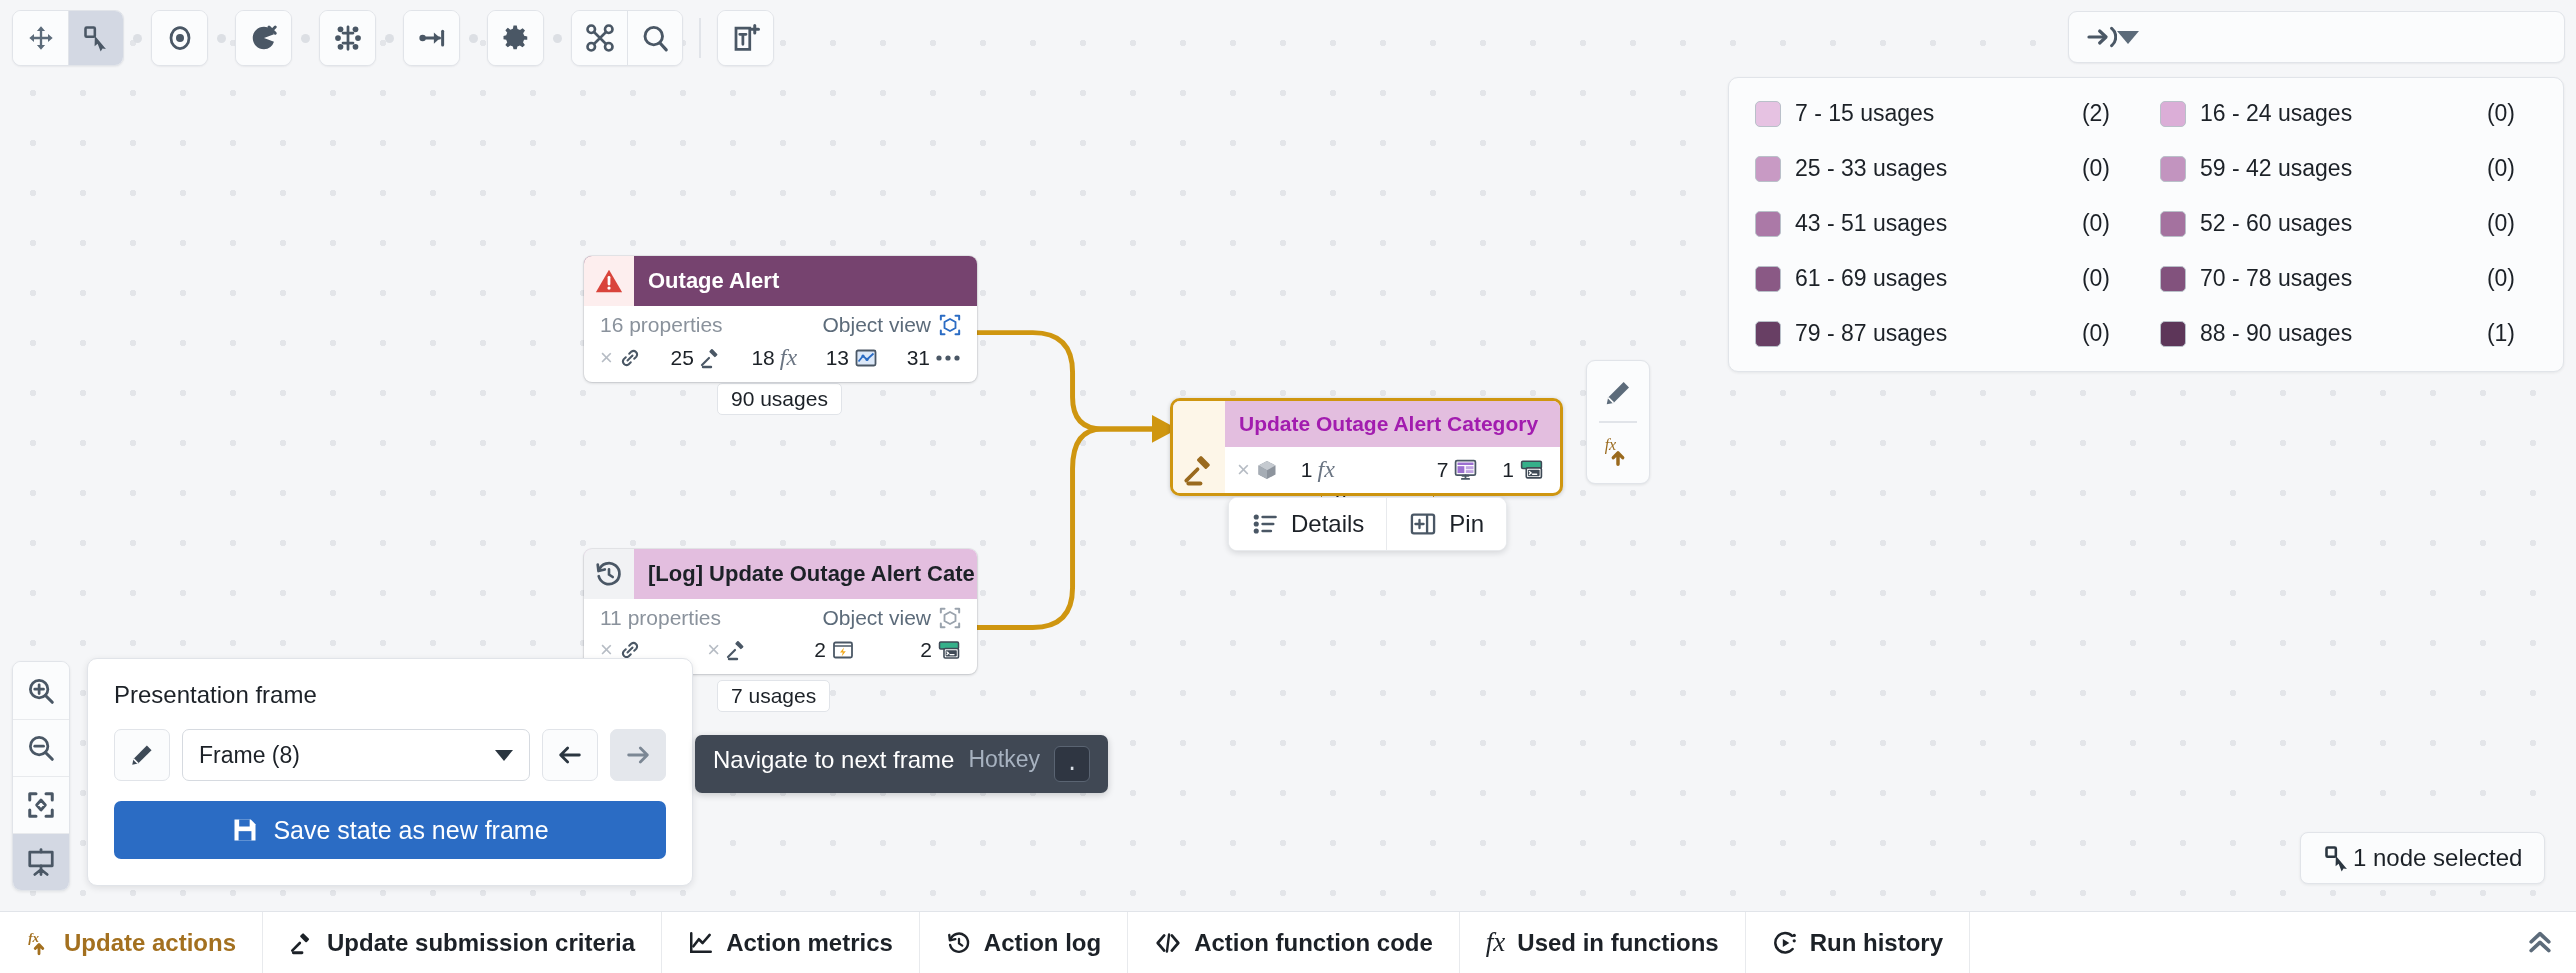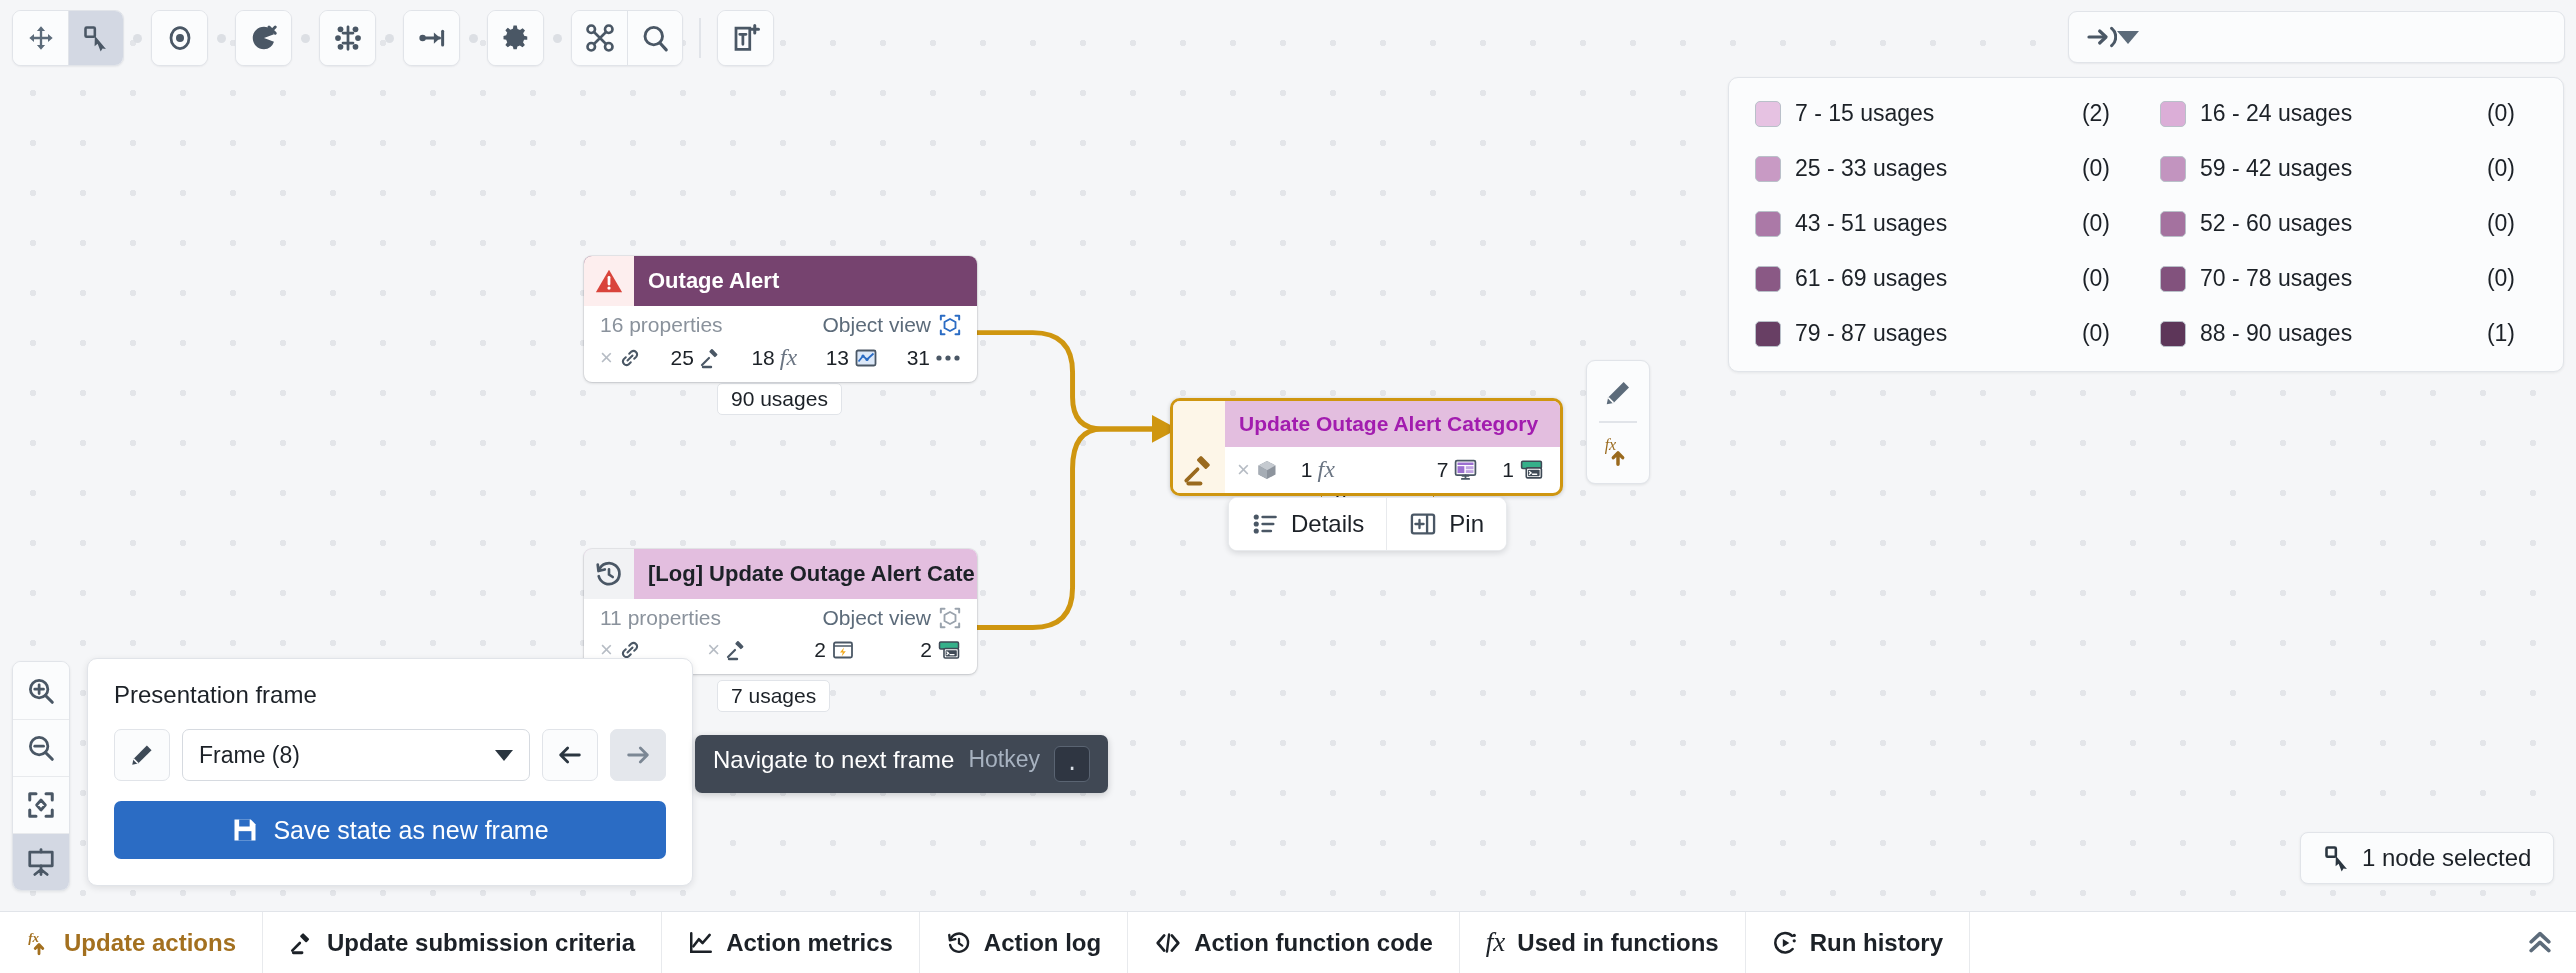--- a/index.html
+++ b/index.html
@@ -308,7 +308,7 @@
     background: #fbfcfd;
     border: 1.5px solid #e1e4e9;
     border-radius: 8px;
-    display: flex; align-items: center; gap: 11px;
+    display: flex; align-items: center; gap: 2px;
     padding: 11px 22px;
     font-size: 24px; color: #1c2127;
     box-shadow: 0 1px 3px rgba(16,22,26,.07);

